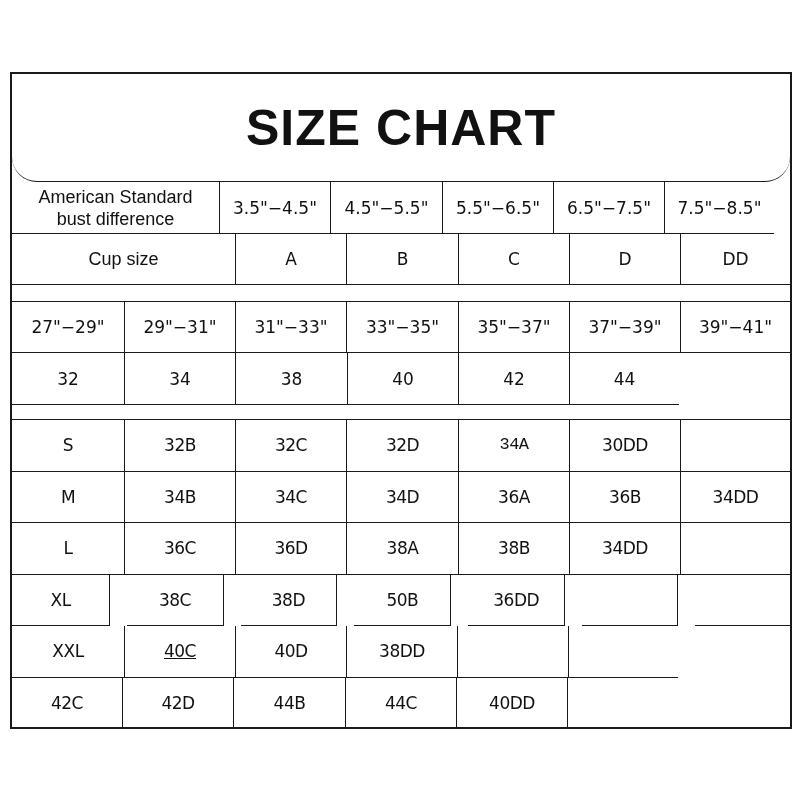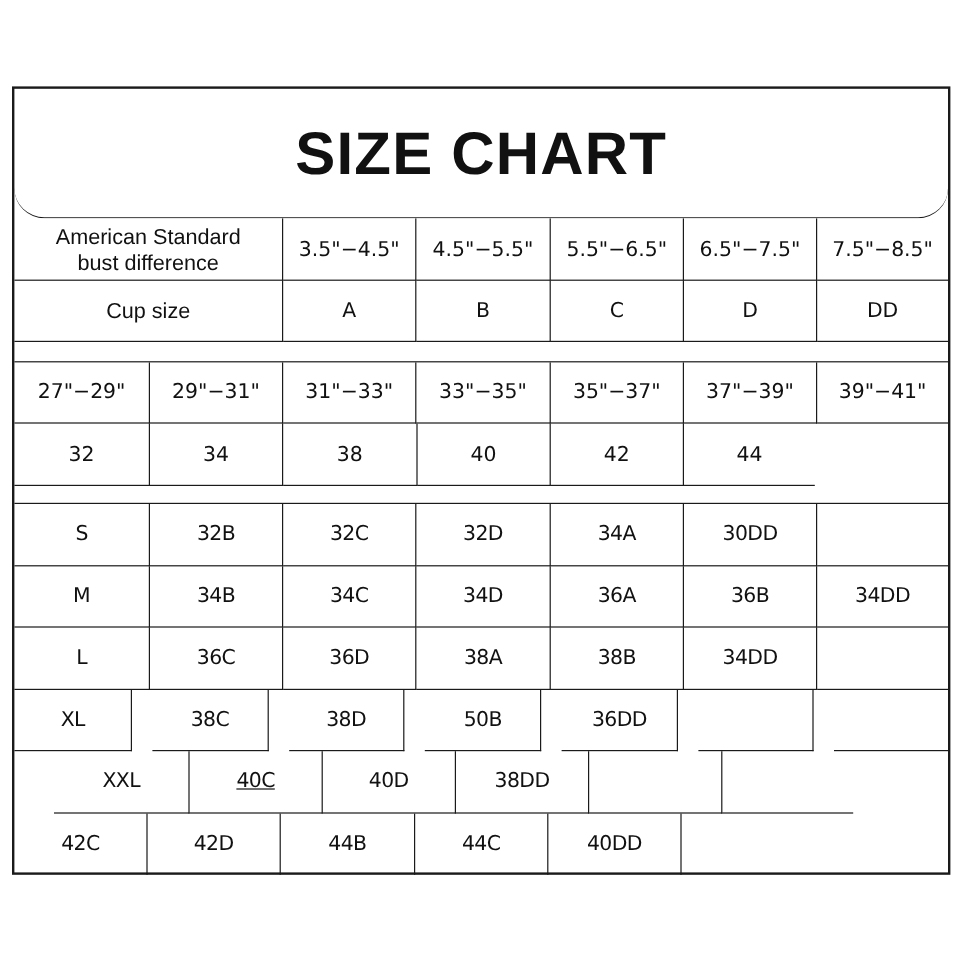--- a/index.html
+++ b/index.html
@@ -20,7 +20,7 @@
   <div class="title">SIZE CHART</div>
 
   <div class="row" style="top:108px;height:52px;">
-    <div class="cell" style="width:224px;flex-direction:column;">
+    <div class="cell" style="width:208px;flex-direction:column;">
       <span>American Standard</span>
       <span>bust difference</span>
     </div>

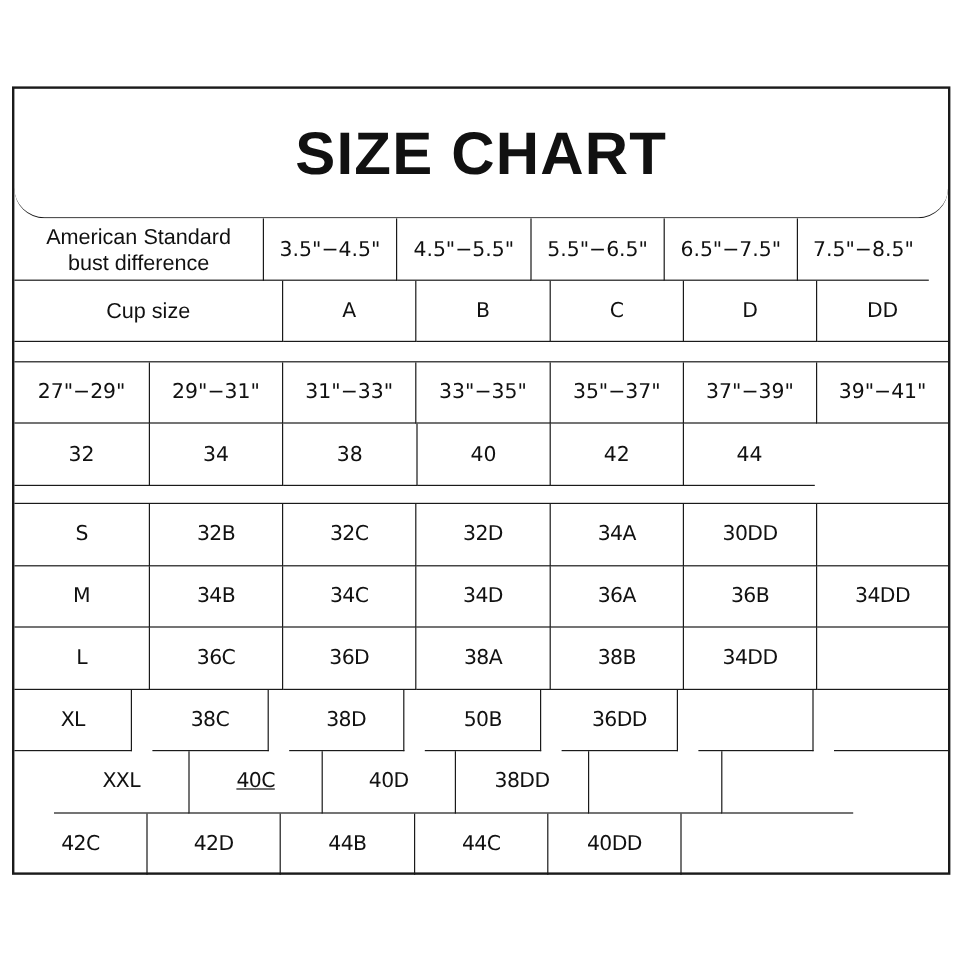--- a/index.html
+++ b/index.html
@@ -69,7 +69,7 @@
         <div class="cell narrow" style="width: 111px;">32B</div>
         <div class="cell narrow" style="width: 111px;">32C</div>
         <div class="cell narrow" style="width: 112px;">32D</div>
-        <div class="cell narrow" style="width: 111px;">34A</div>
+        <div class="cell narrow" style="width: 111px; font-family: Liberation Mono, monospace;">34A</div>
         <div class="cell narrow" style="width: 111px;">30DD</div>
         <div class="cell narrow" style="width: 109px;"></div>
       </div>

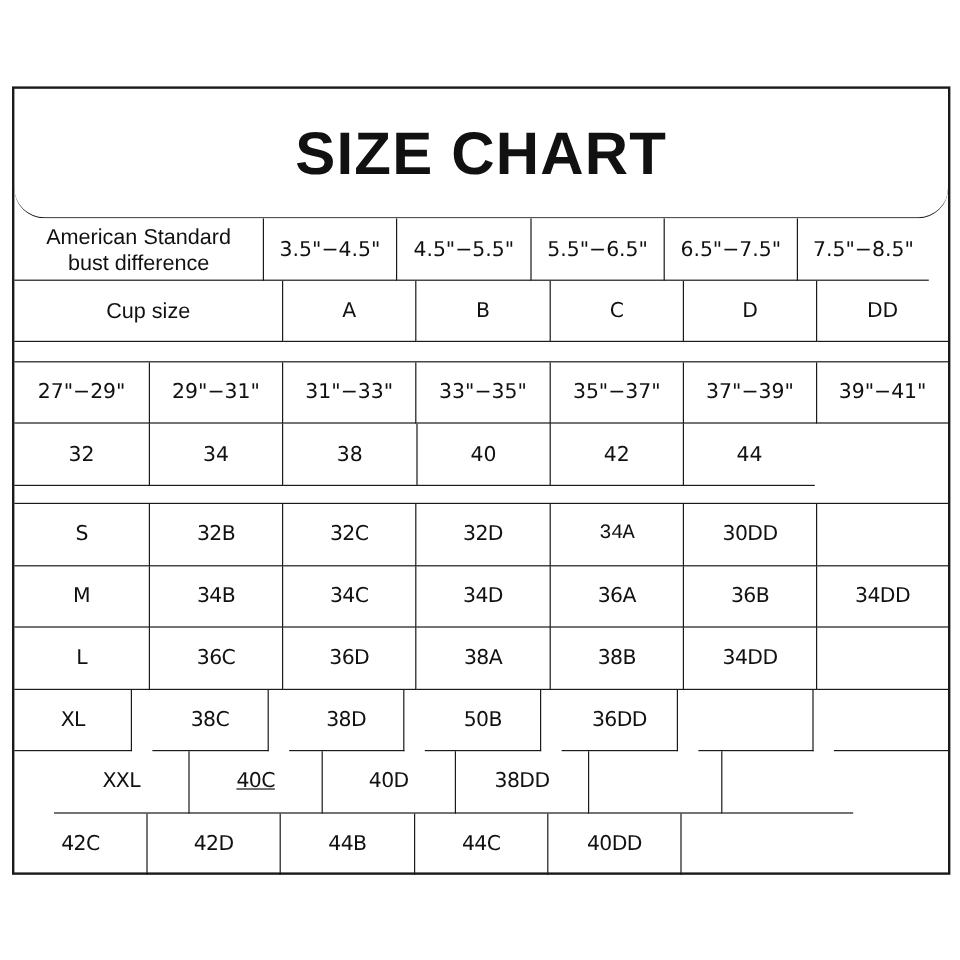--- a/index.html
+++ b/index.html
@@ -101,7 +101,7 @@
         <div class="cell narrow" style="width: 109px;"></div>
       </div>
       <div class="row" style="top: 552px; height: 51.5px;">
-        <div class="cell narrow" style="width: 113px; margin-left: 33px;">XXL</div>
+        <div class="cell narrow" style="width: 113px;">XXL</div>
         <div class="cell narrow" style="width: 111px; text-decoration: underline;">40C</div>
         <div class="cell narrow" style="width: 111px;">40D</div>
         <div class="cell narrow" style="width: 111px;">38DD</div>

